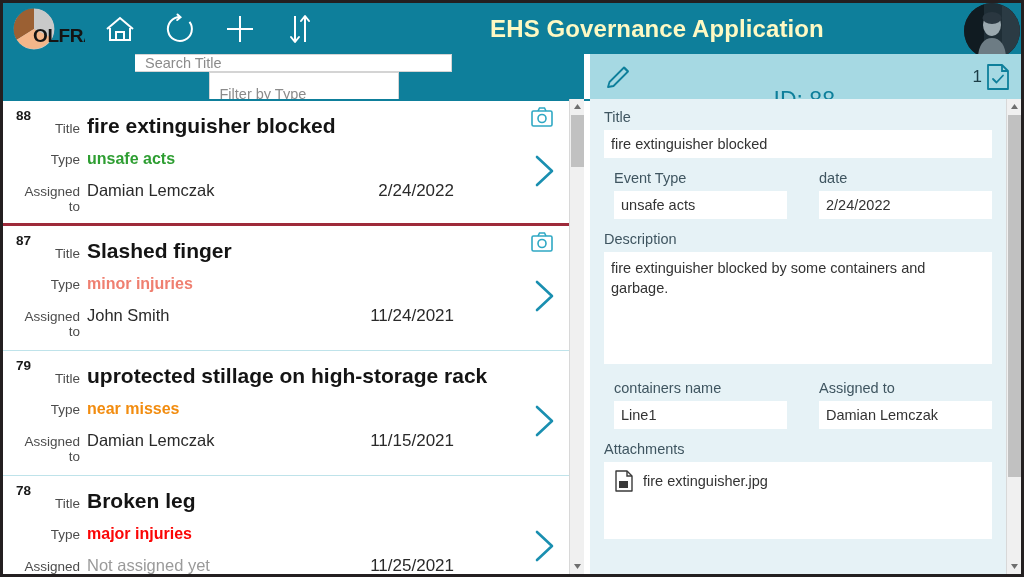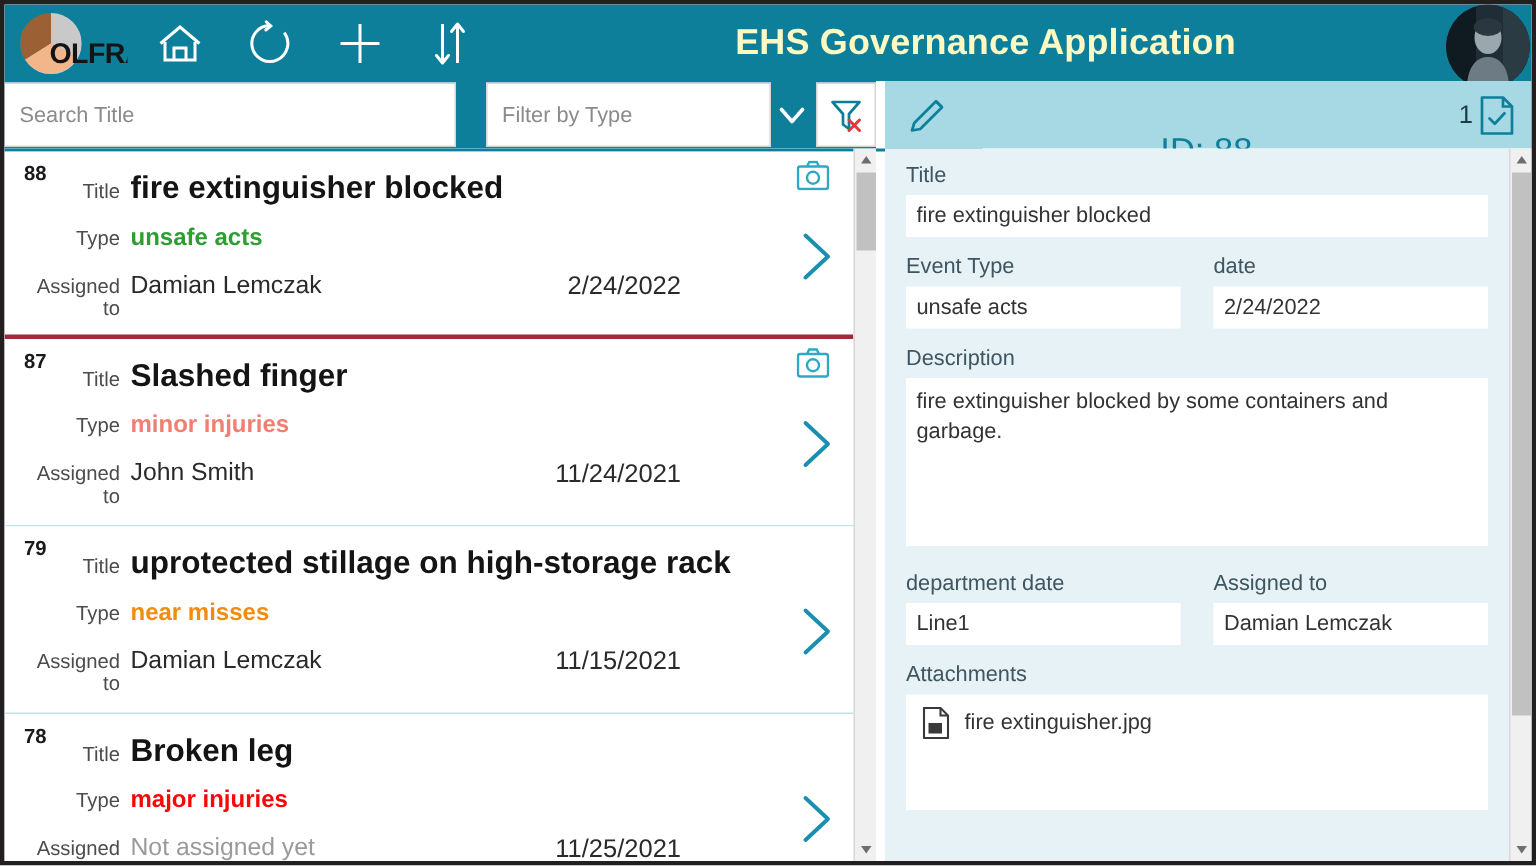--- a/index.html
+++ b/index.html
@@ -86,6 +86,7 @@
     background: #0e7f9b;
     display: flex;
     align-items: center;
+    flex-direction: column;
   }
 
   .search-input {

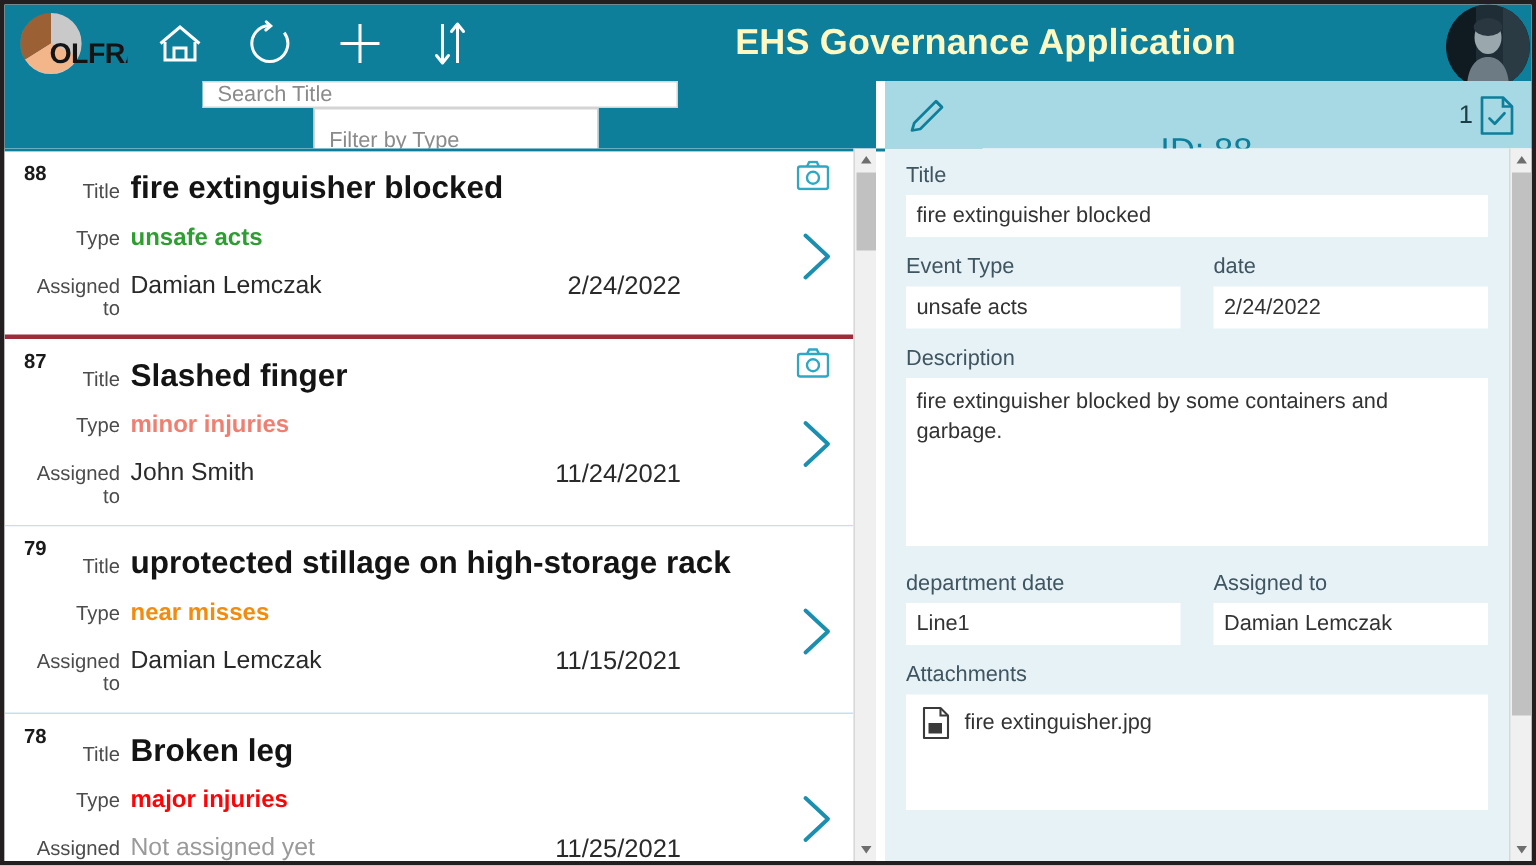--- a/index.html
+++ b/index.html
@@ -350,7 +350,7 @@
     gap: 22px;
     margin-bottom: 12px;
   }
-  .f-col { flex: 1 1 0; min-width: 0; }
+  .f-col { flex: 1 1 0; min-width: 0; margin-left: 10px; }
 
   .attach-box {
     width: 100%;

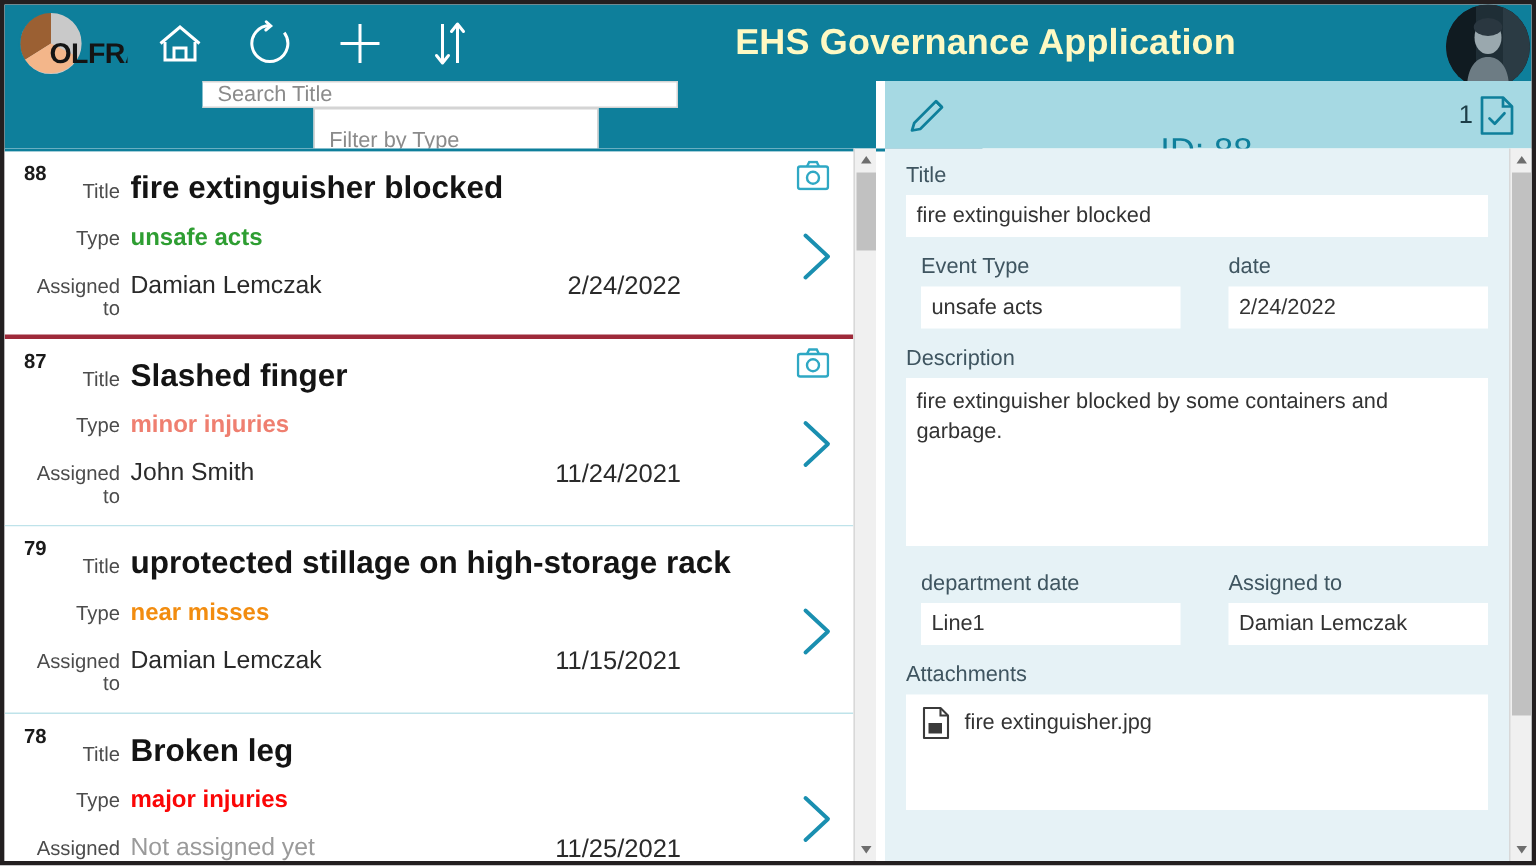--- a/index.html
+++ b/index.html
@@ -613,7 +613,7 @@
 
       <div class="f-pair">
         <div class="f-col">
-          <div class="f-label">department date</div>
+          <div class="f-label">containers name</div>
           <input class="f-input" type="text" value="Line1" style="">
         </div>
         <div class="f-col">

